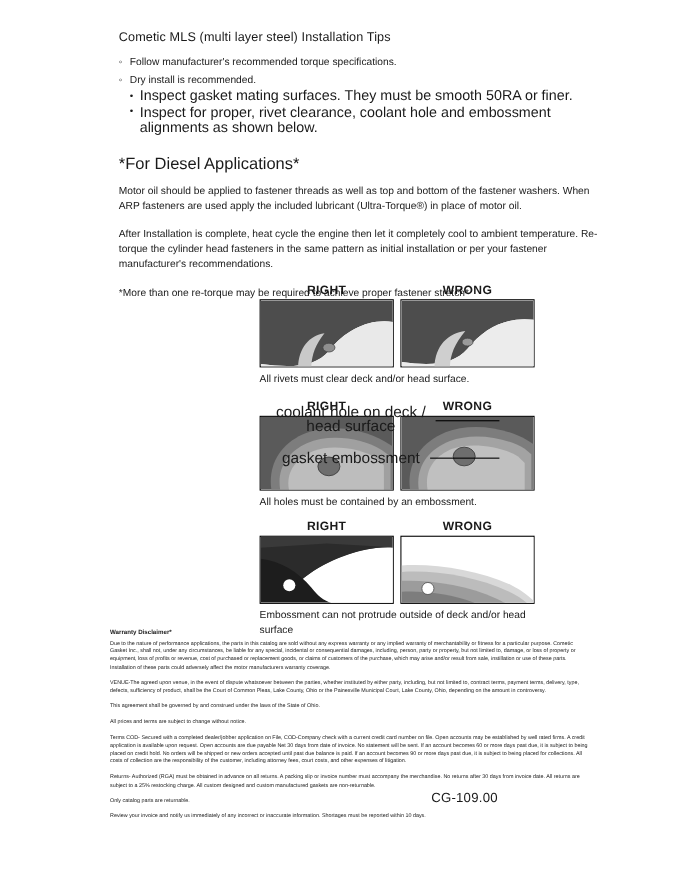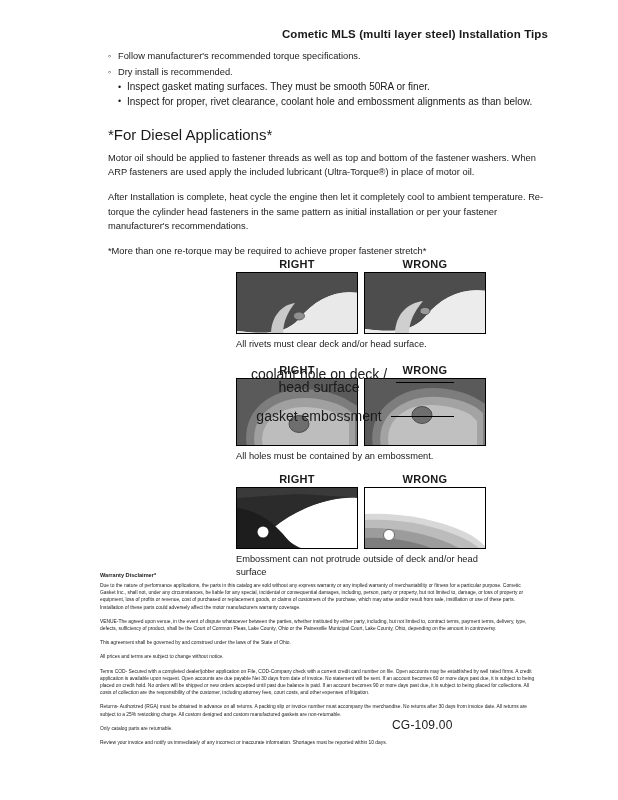--- a/index.html
+++ b/index.html
@@ -30,10 +30,9 @@
   }
   h1.title {
     font-size: 11.5px;
-    font-weight: bold;
+    font-weight: normal;
     margin: 0 0 9px 0;
     letter-spacing: 0.1px;
-    text-align: right;
   }
   ul.bullets {
     list-style: none;

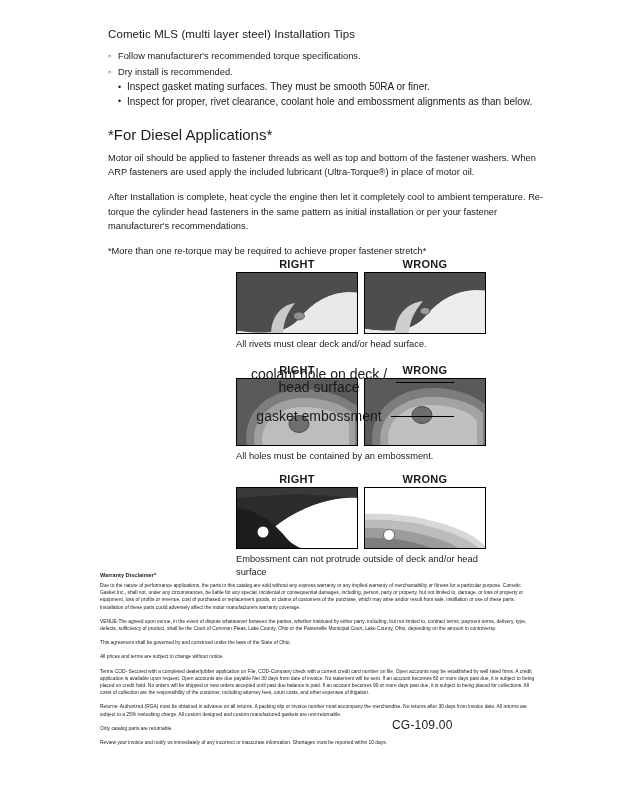--- a/index.html
+++ b/index.html
@@ -59,7 +59,7 @@
     padding: 0 0 0 10px;
   }
   ul.sub > li {
-    font-size: 10px;
+    font-size: 13px;
     line-height: 14.5px;
     position: relative;
     padding-left: 9px;

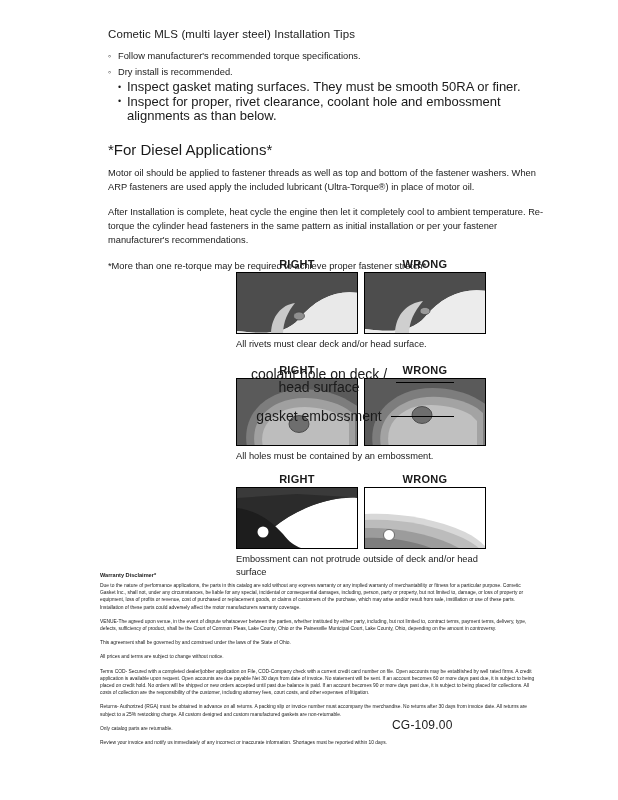--- a/index.html
+++ b/index.html
@@ -188,7 +188,7 @@
     </ul>
     <ul class="sub">
       <li>Inspect gasket mating surfaces.  They must be smooth 50RA or finer.</li>
-      <li>Inspect for proper, rivet clearance, coolant hole and embossment alignments as than below.</li>
+      <li>Inspect for proper, rivet clearance, coolant hole and embossment alignments as shown below.</li>
     </ul>
 
     <h2 class="subtitle">*For Diesel Applications*</h2>

